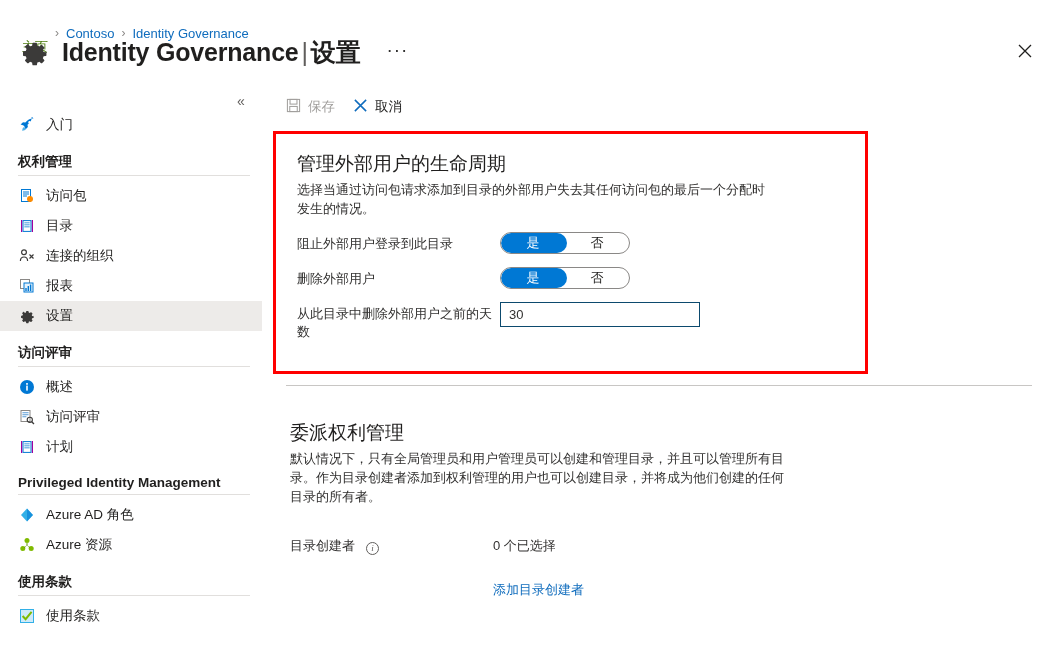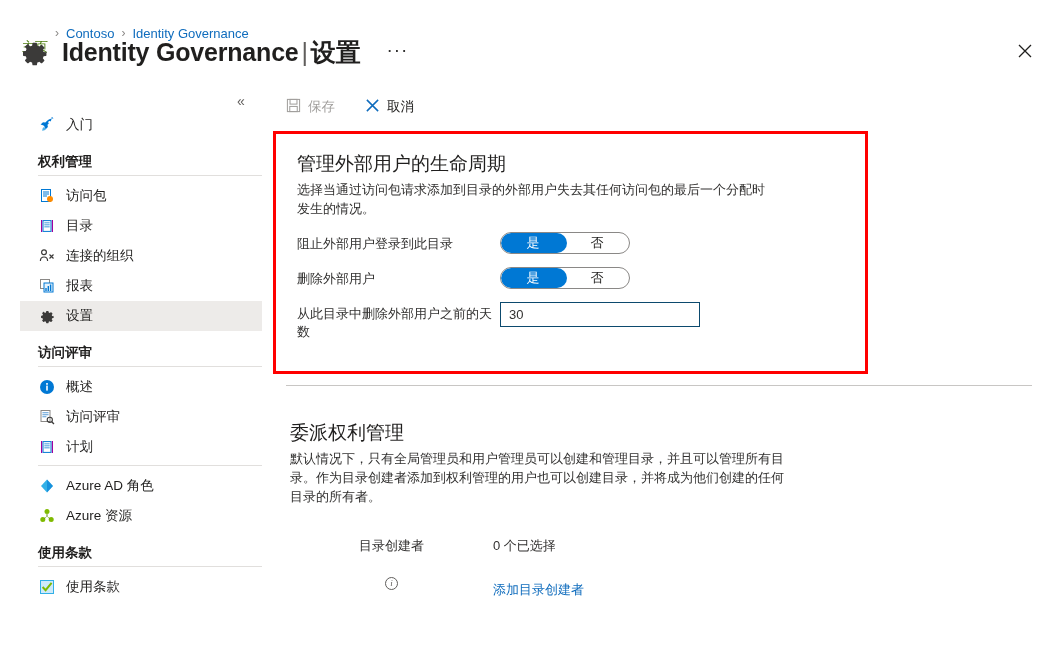--- a/index.html
+++ b/index.html
@@ -70,7 +70,7 @@
 
   
   .content { position: absolute; left: 262px; top: 88px; width: 792px; height: 576px; background:#fff; }
-  .cmdbar { display: flex; align-items: center; gap: 30px; height: 38px; padding-left: 24px; }
+  .cmdbar { display: flex; align-items: center; gap: 18px; height: 38px; padding-left: 24px; }
   .cmd {
     display: flex; align-items: center; gap: 7px; font-size: 13.5px; cursor: pointer;
     color: #201f1e;

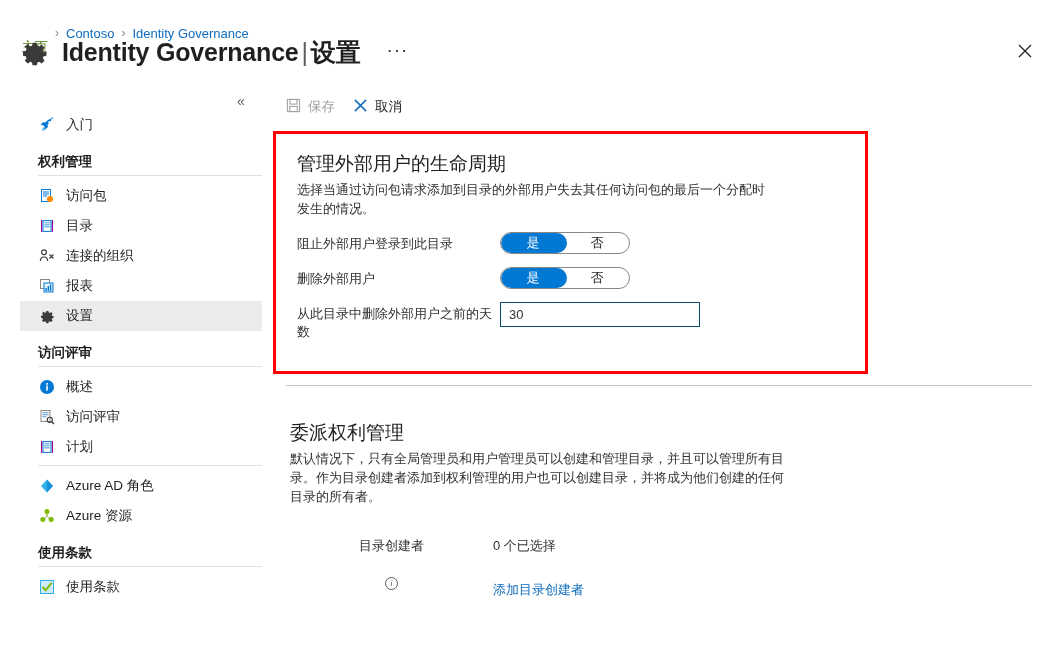--- a/index.html
+++ b/index.html
@@ -54,7 +54,7 @@
     display:flex; align-items:center; justify-content:center;
     color: #605e5c; font-size: 14px; cursor: pointer;
   }
-  .nav-list { position: absolute; left: 0; top: 22px; width: 262px; margin-left: 20px; }
+  .nav-list { position: absolute; left: 0; top: 22px; width: 262px; }
   .nav-item {
     display: flex; align-items: center; gap: 10px;
     height: 30px; padding-left: 18px; cursor: pointer; font-size: 13.5px;

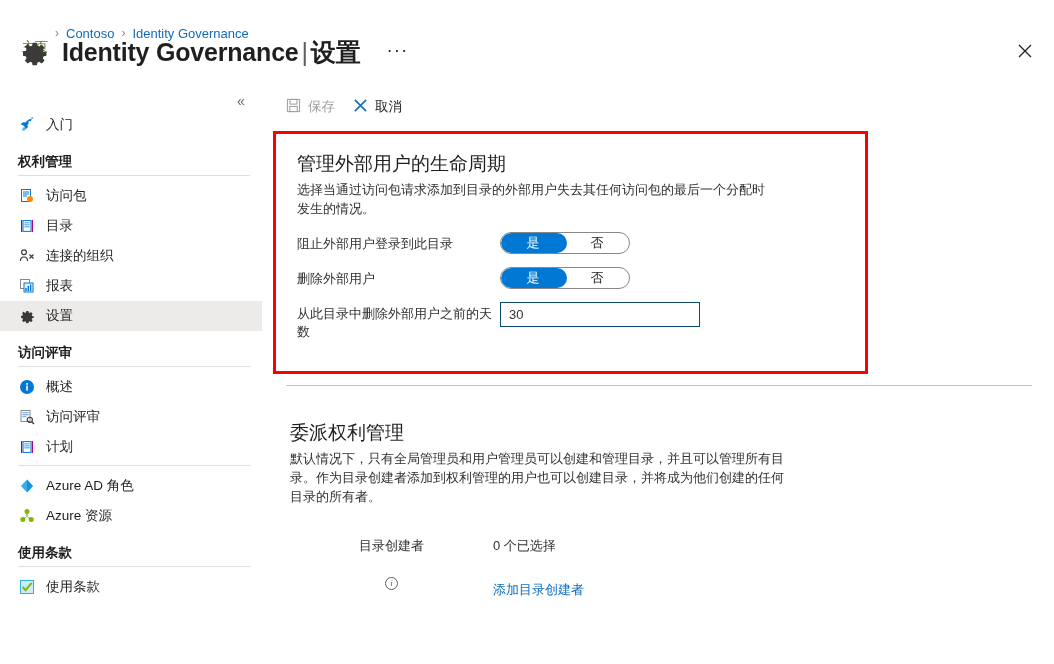--- a/index.html
+++ b/index.html
@@ -272,6 +272,7 @@
         <span>计划</span>
       </div>
 
+      <div class="nav-group">Privileged Identity Management</div>
       <div class="nav-rule"></div>
 
       <div class="nav-item">

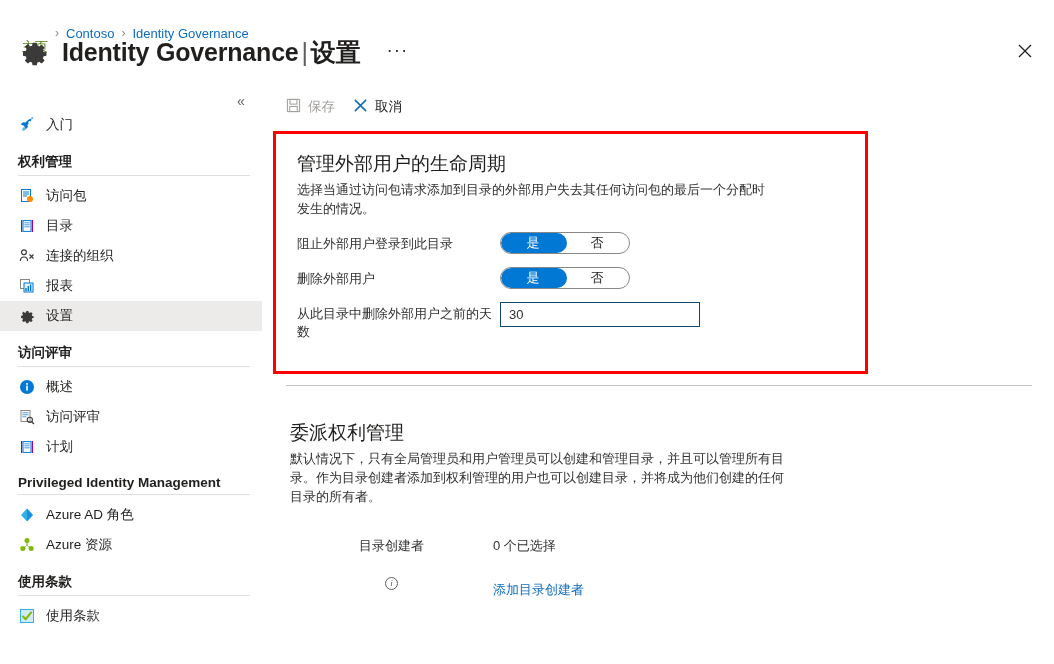--- a/index.html
+++ b/index.html
@@ -123,7 +123,7 @@
   .dc-row { display: flex; align-items: flex-start; margin-top: 30px; }
   .dc-label {
     width: 203px; font-size: 13px; color: #323130;
-    display: flex; align-items: center; gap: 22px; flex-direction: column;
+    display: flex; align-items: flex-end; gap: 11px;
   }
   .info-icon {
     width: 13px; height: 13px; border: 1px solid #605e5c; border-radius: 50%;

